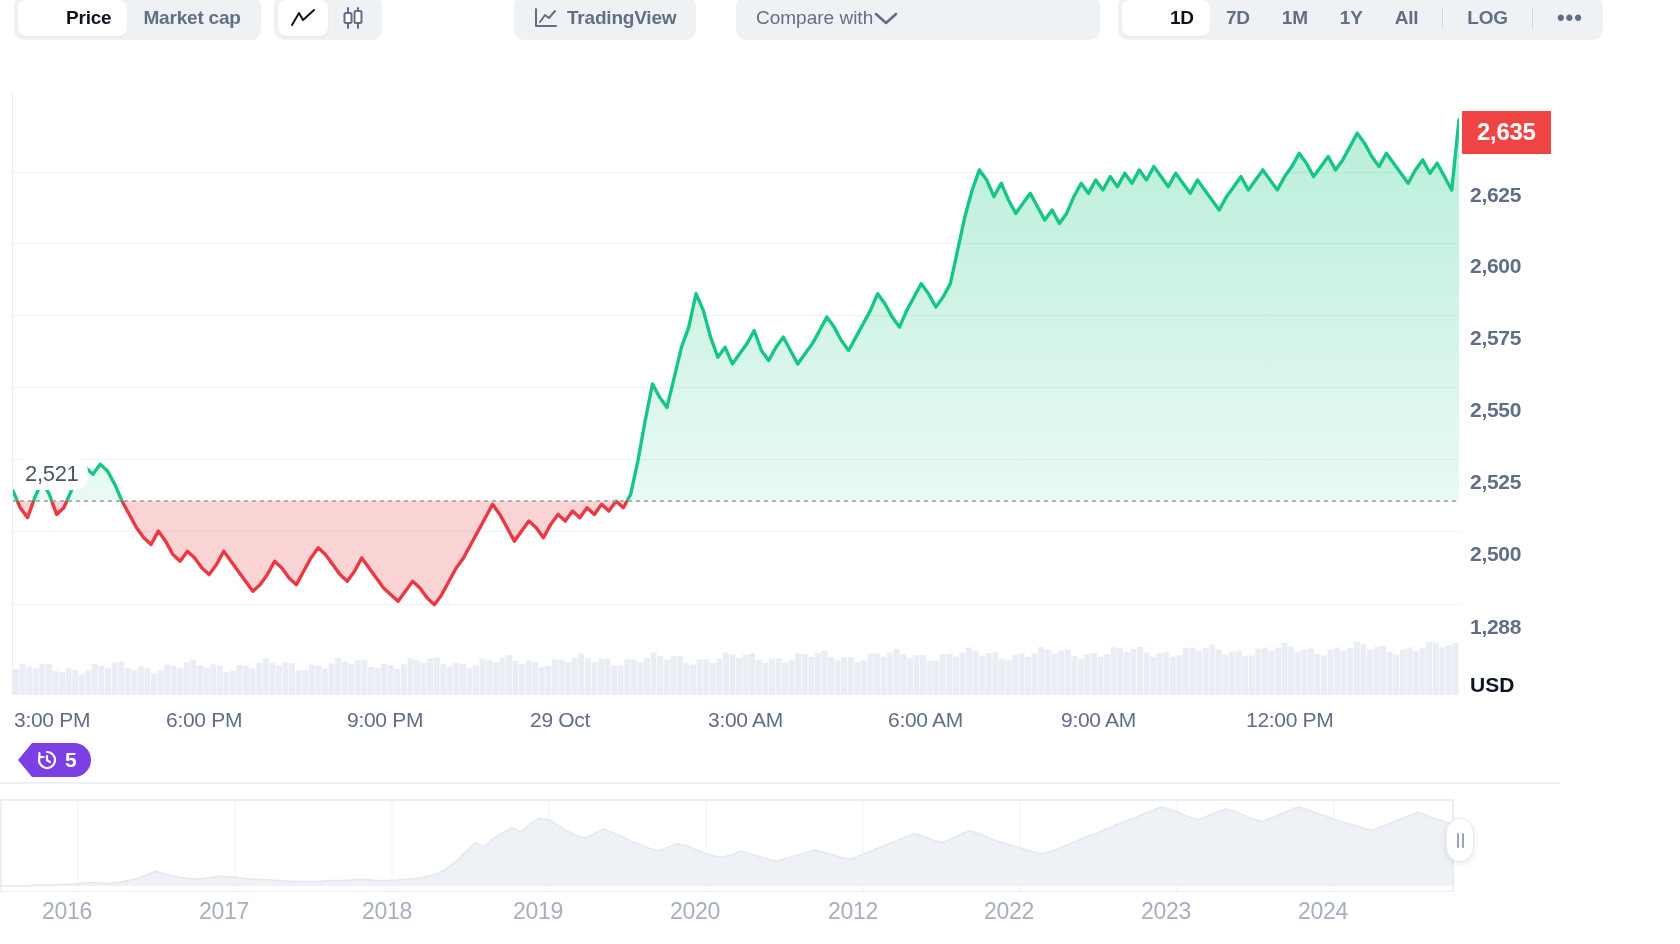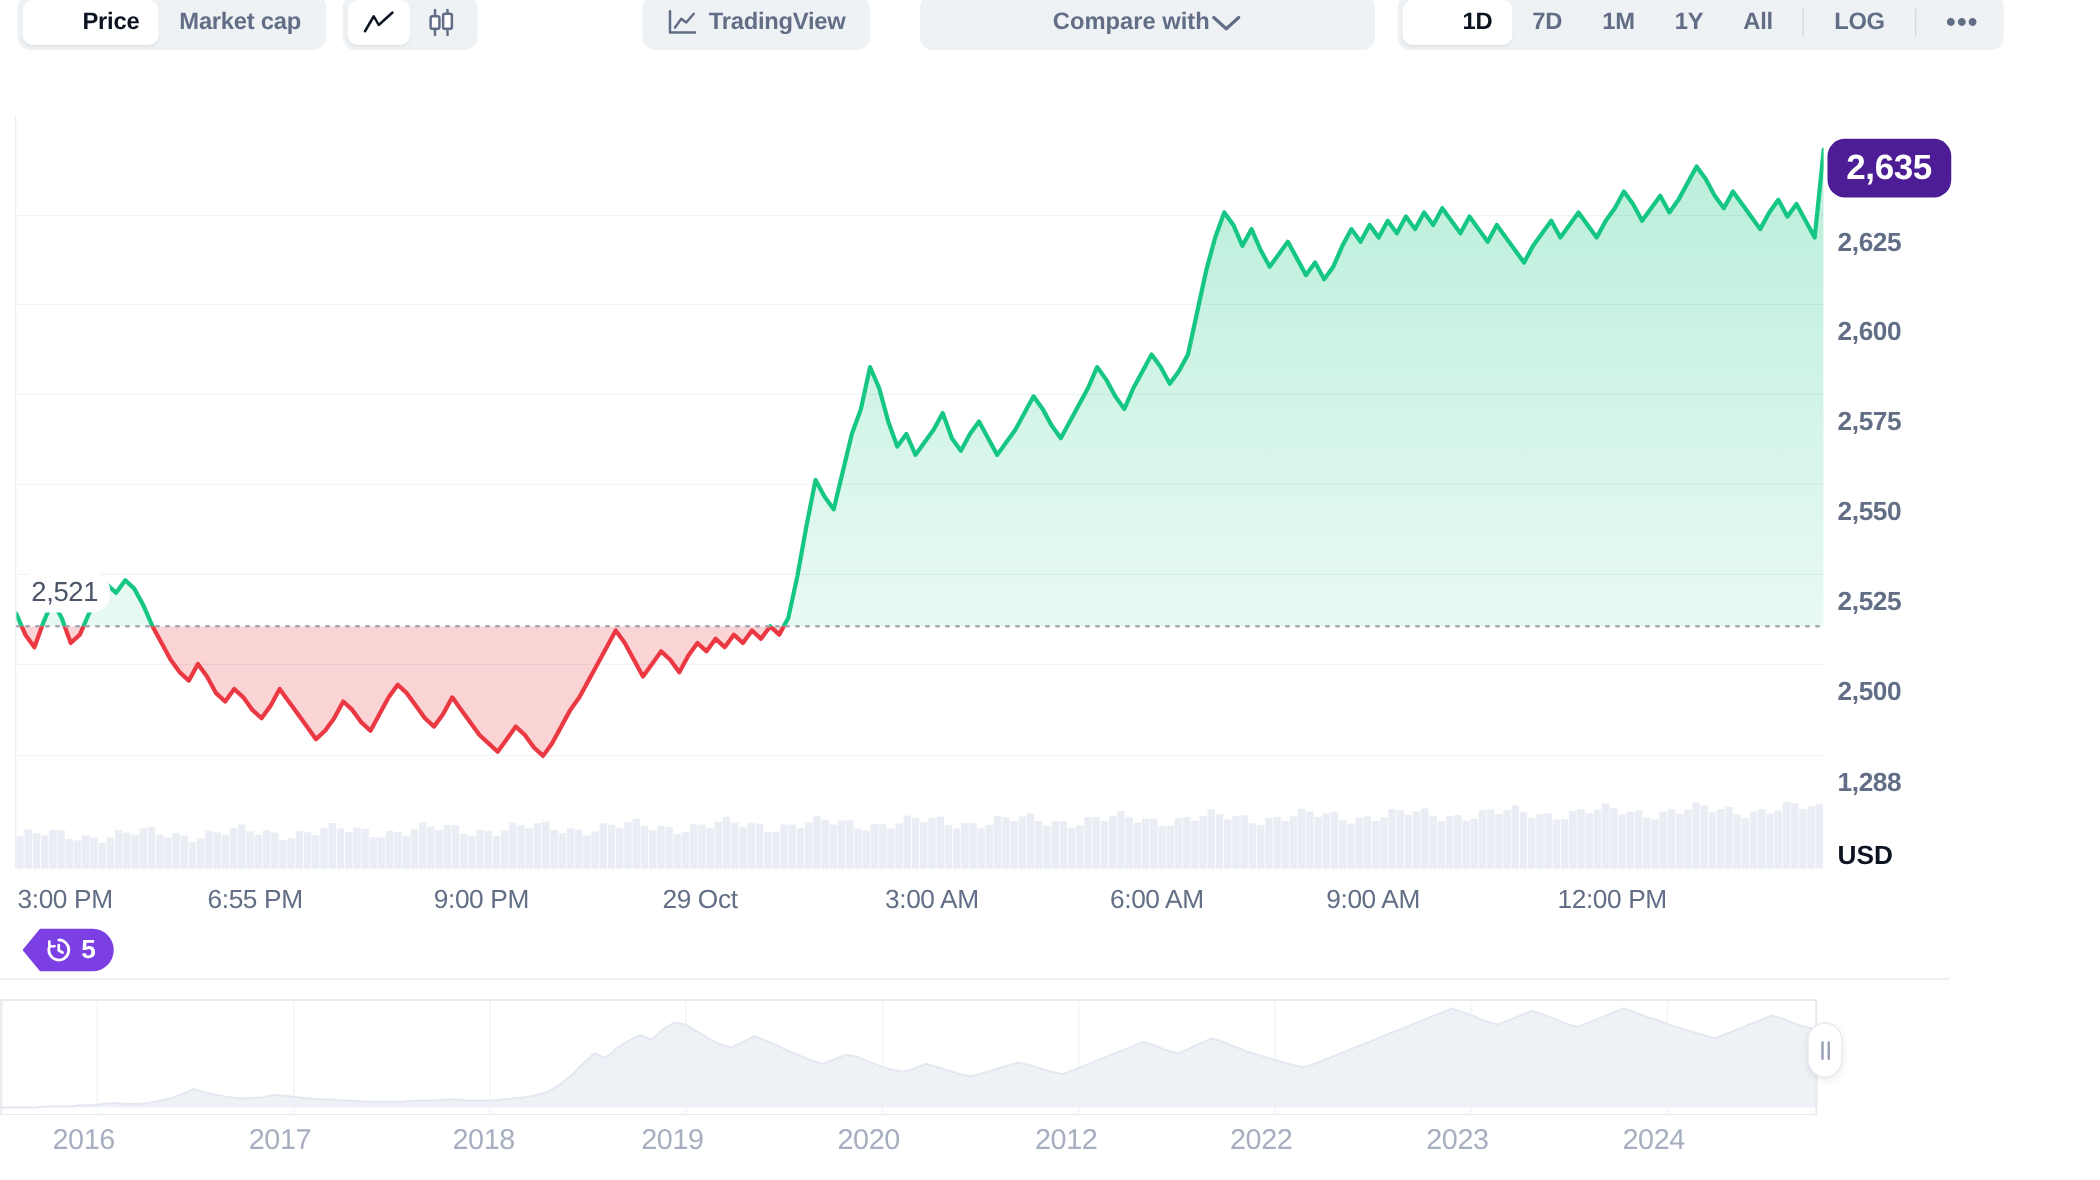--- a/index.html
+++ b/index.html
@@ -36,9 +36,9 @@
   .tg-ranges { left: 1118px; }
 
   .compare-inner {
-    display: flex; align-items: center; justify-content: center;
+    display: flex; align-items: center; justify-content: flex-start;
     width: 100%; height: 36px; padding: 0 16px;
-    font-size: 19px; font-weight: 700; color: #616e85; cursor: pointer;
+    font-size: 19px; font-weight: 400; color: #616e85; cursor: pointer;
   }
   .sep { width: 1px; height: 22px; background: #cfd6e4; margin: 0 8px; }
   .dots { font-size: 22px; font-weight: 700; color: #616e85; letter-spacing: 1px; }

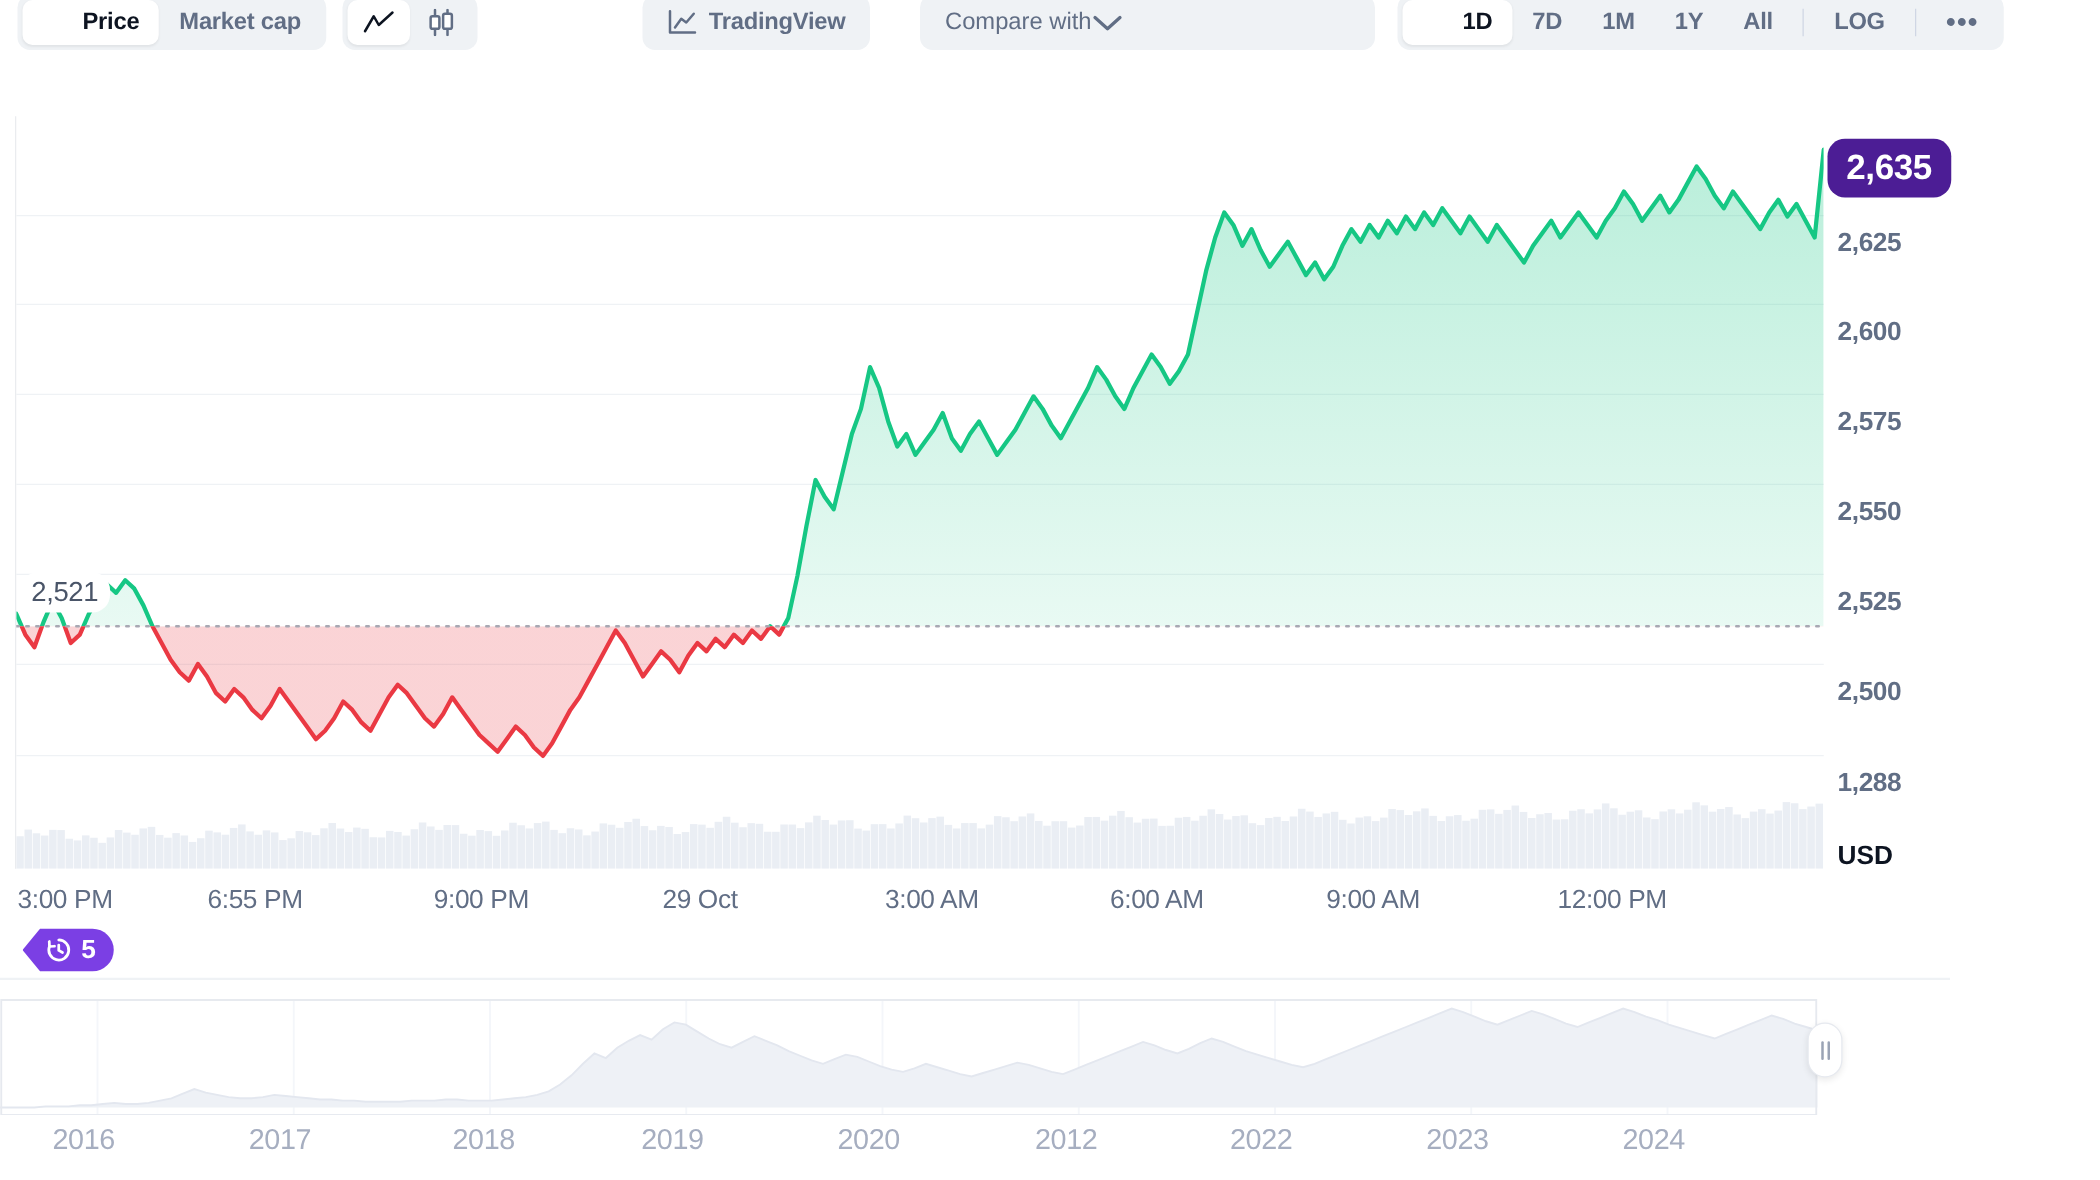--- a/index.html
+++ b/index.html
@@ -69,9 +69,9 @@
   }
   .pricebadge {
     position: absolute; left: -8px; top: 18px;
-    background: #4c1d95; color: #ffffff;
-    font-size: 28px; font-weight: 700; letter-spacing: -0.3px;
-    padding: 7px 15px 8px; border-radius: 14px; white-space: nowrap;
+    background: #ef4444; color: #ffffff;
+    font-size: 24px; font-weight: 700; letter-spacing: -0.3px;
+    padding: 7px 15px 8px; border-radius: 0; white-space: nowrap;
   }
   .baselabel {
     position: absolute; left: 16px; top: 458px;

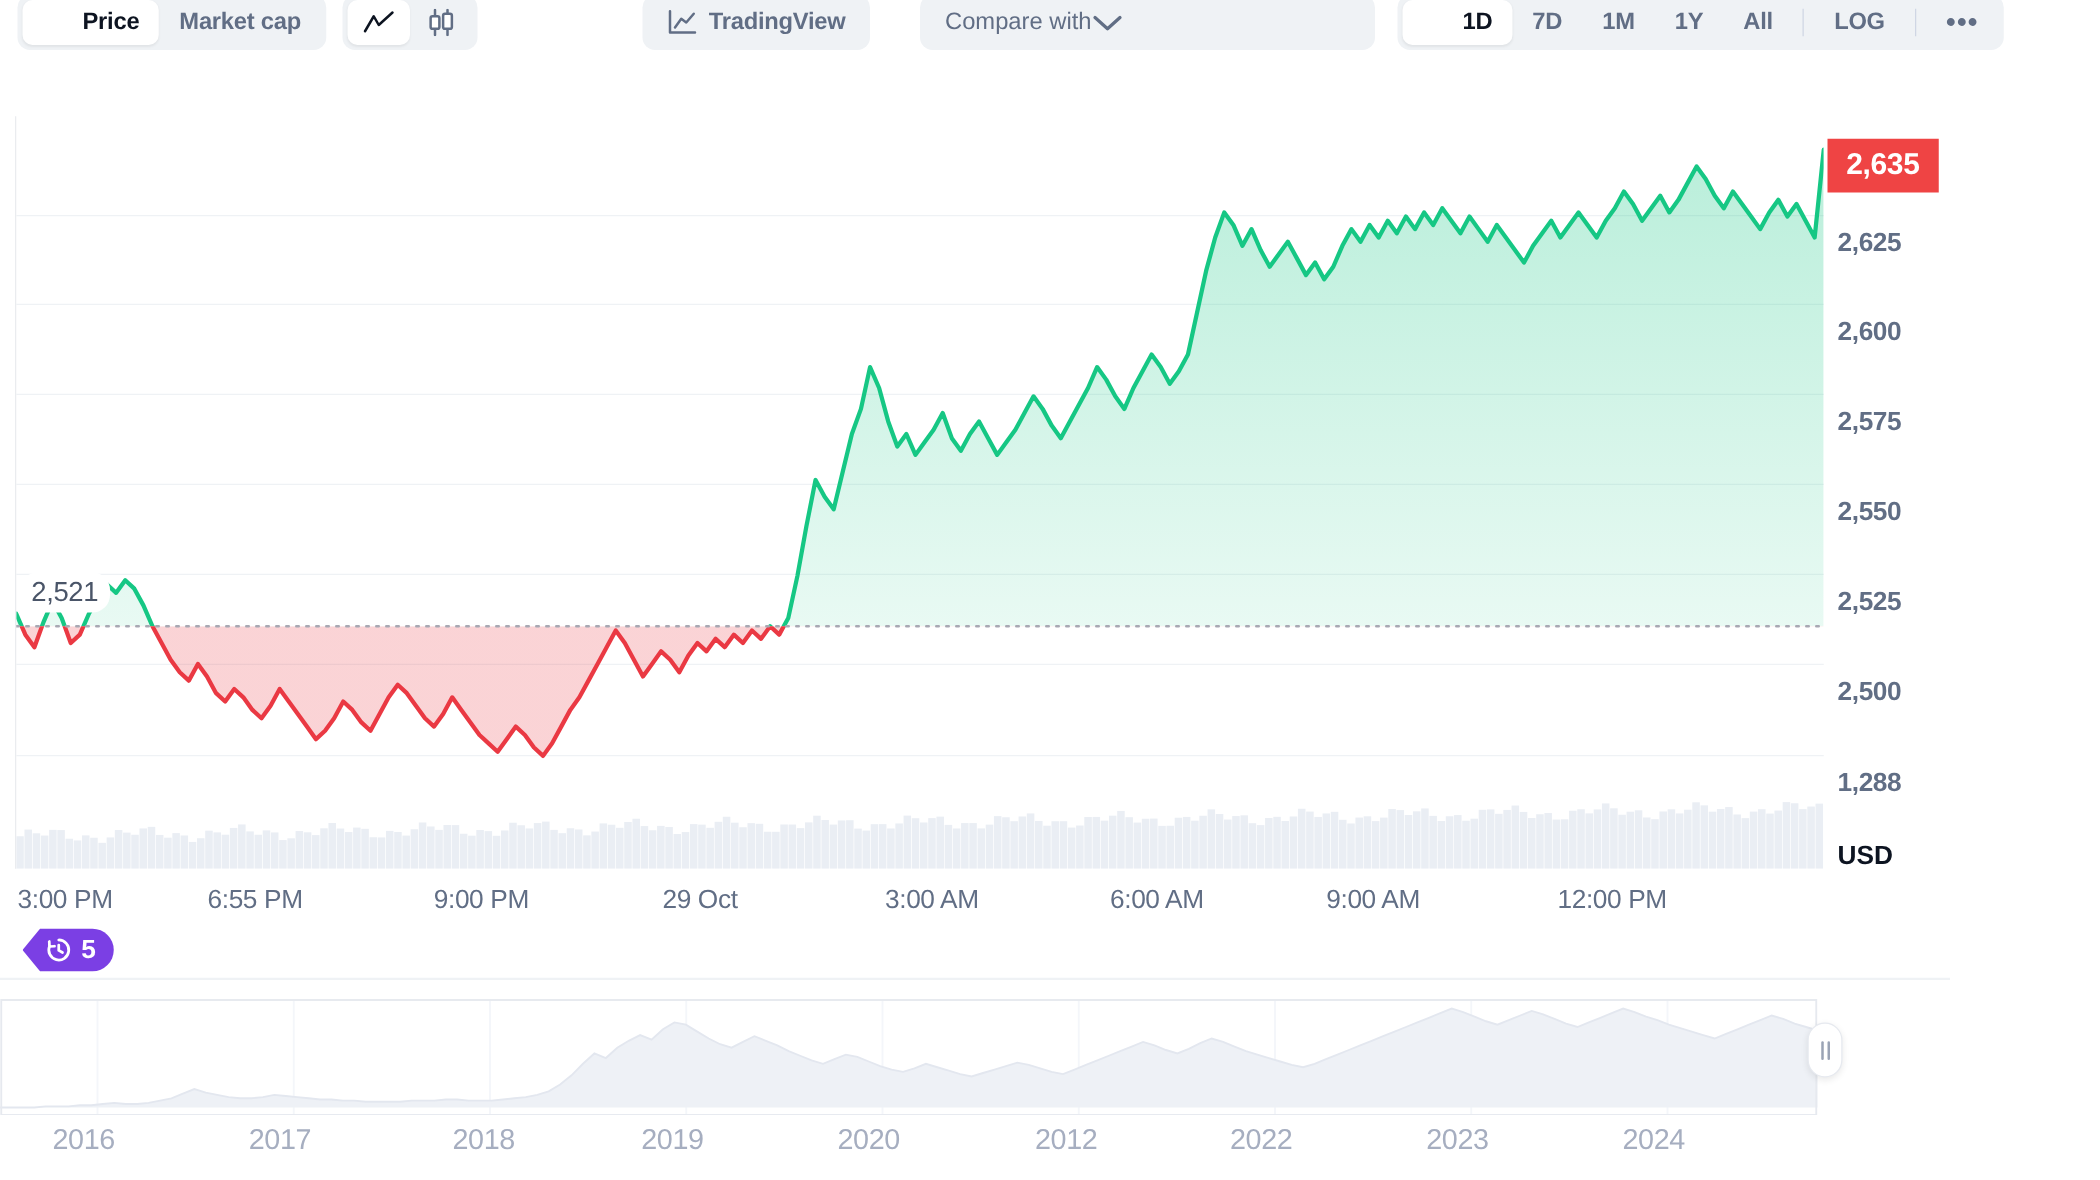--- a/index.html
+++ b/index.html
@@ -474,7 +474,7 @@
 
   <div class="xaxis">
     <div class="xlab" style="left:14px">3:00 PM</div>
-    <div class="xlab" style="left:166px">6:55 PM</div>
+    <div class="xlab" style="left:166px">6:00 PM</div>
     <div class="xlab" style="left:347px">9:00 PM</div>
     <div class="xlab" style="left:530px">29 Oct</div>
     <div class="xlab" style="left:708px">3:00 AM</div>

